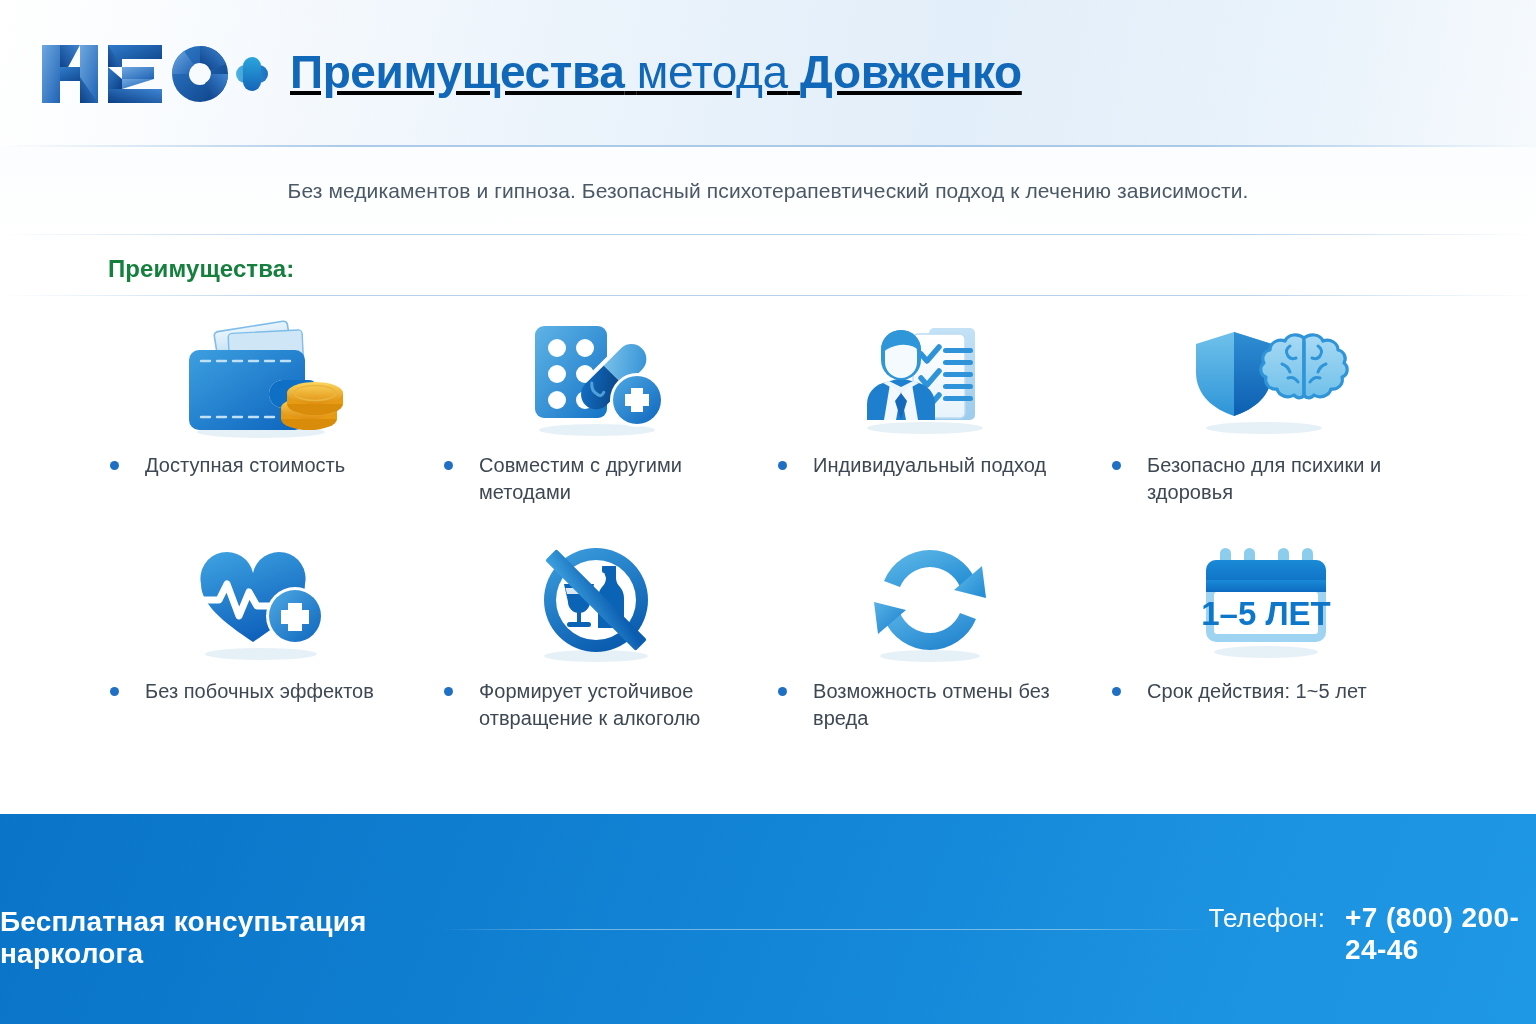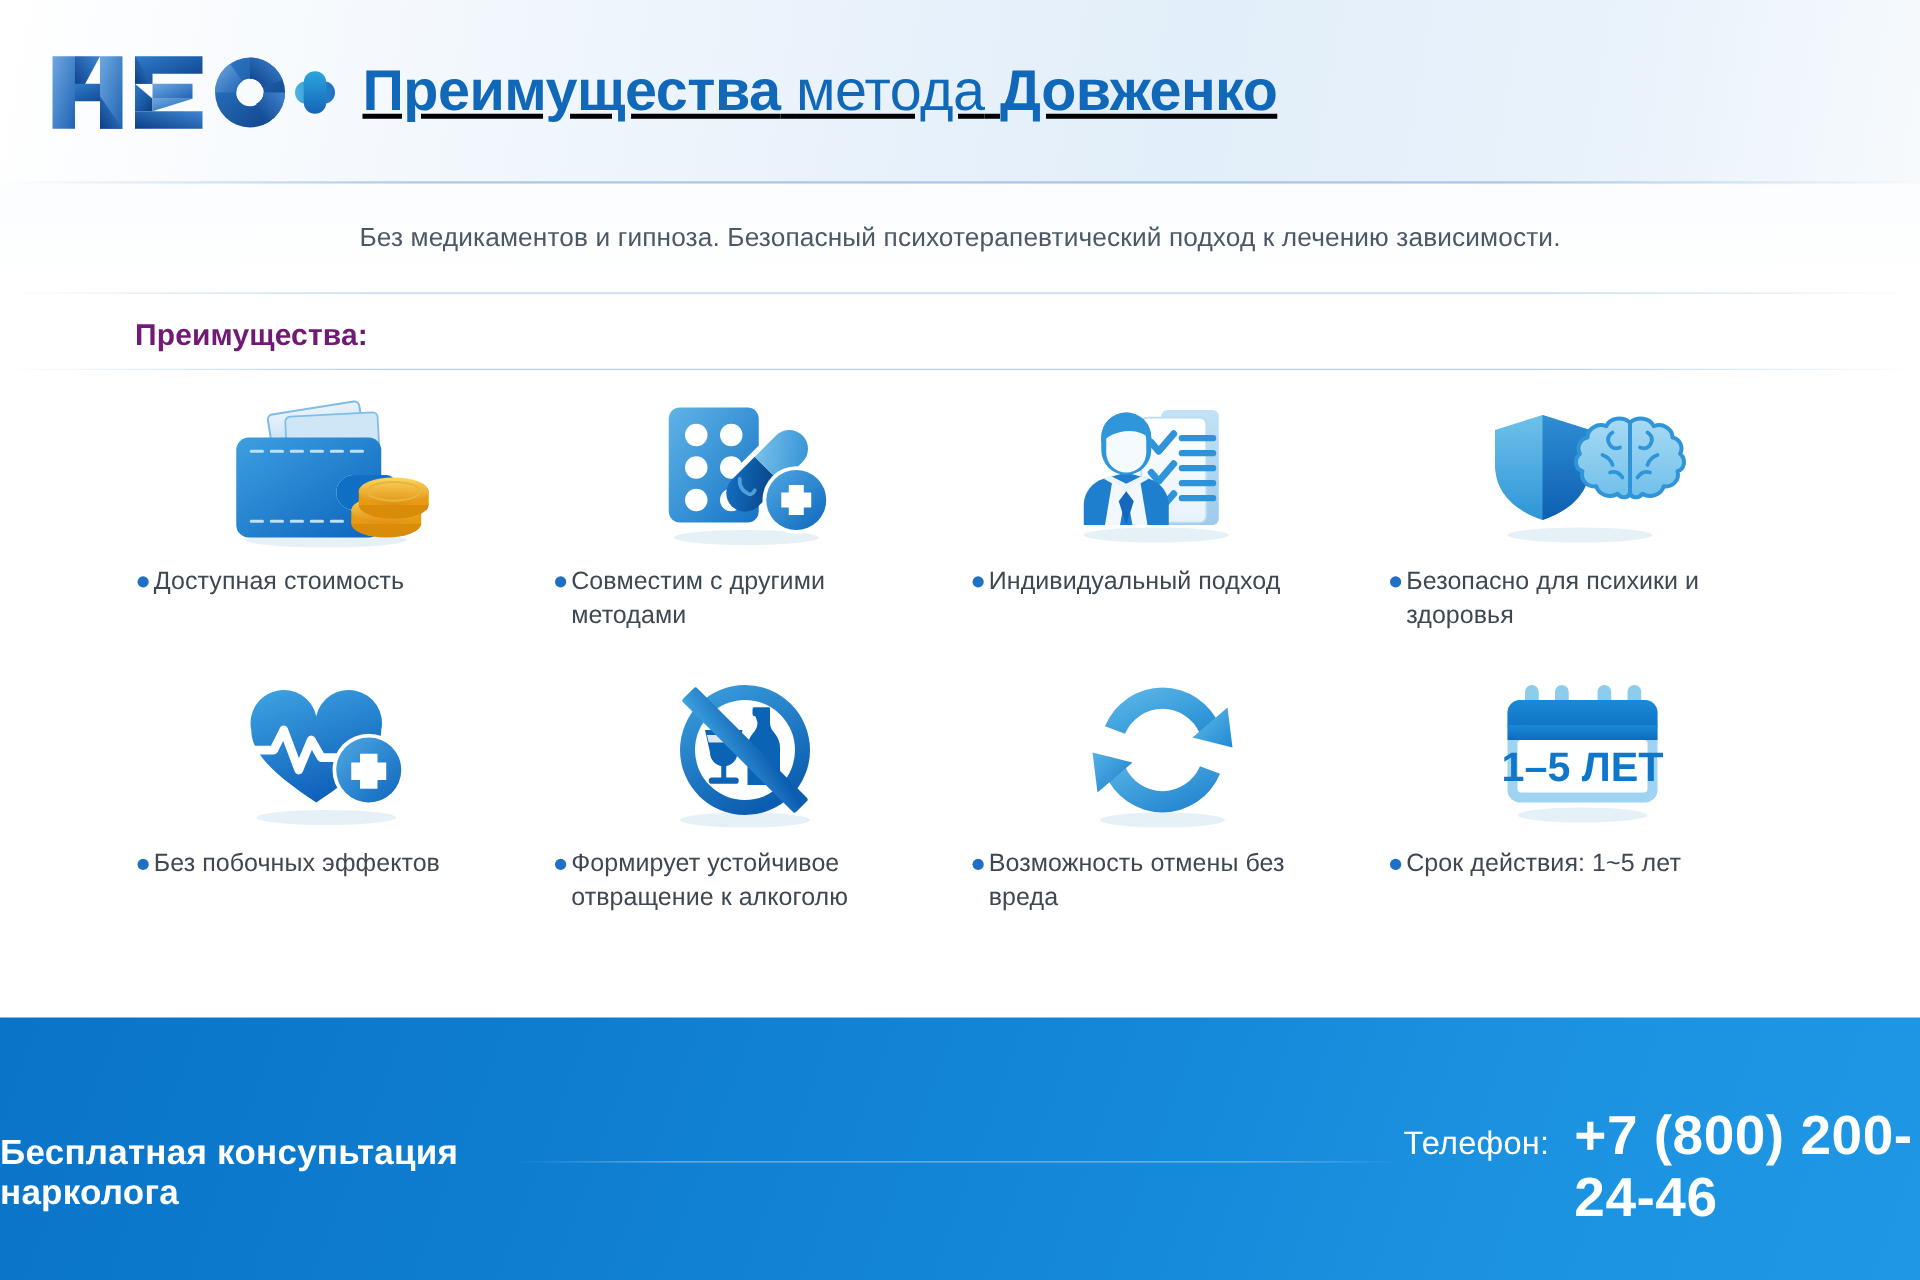--- a/index.html
+++ b/index.html
@@ -96,7 +96,7 @@
     top: 255px;
     font-size: 24px;
     font-weight: 700;
-    color: #701a75;
+    color: #15803d;
     letter-spacing: 0.1px;
   }
 

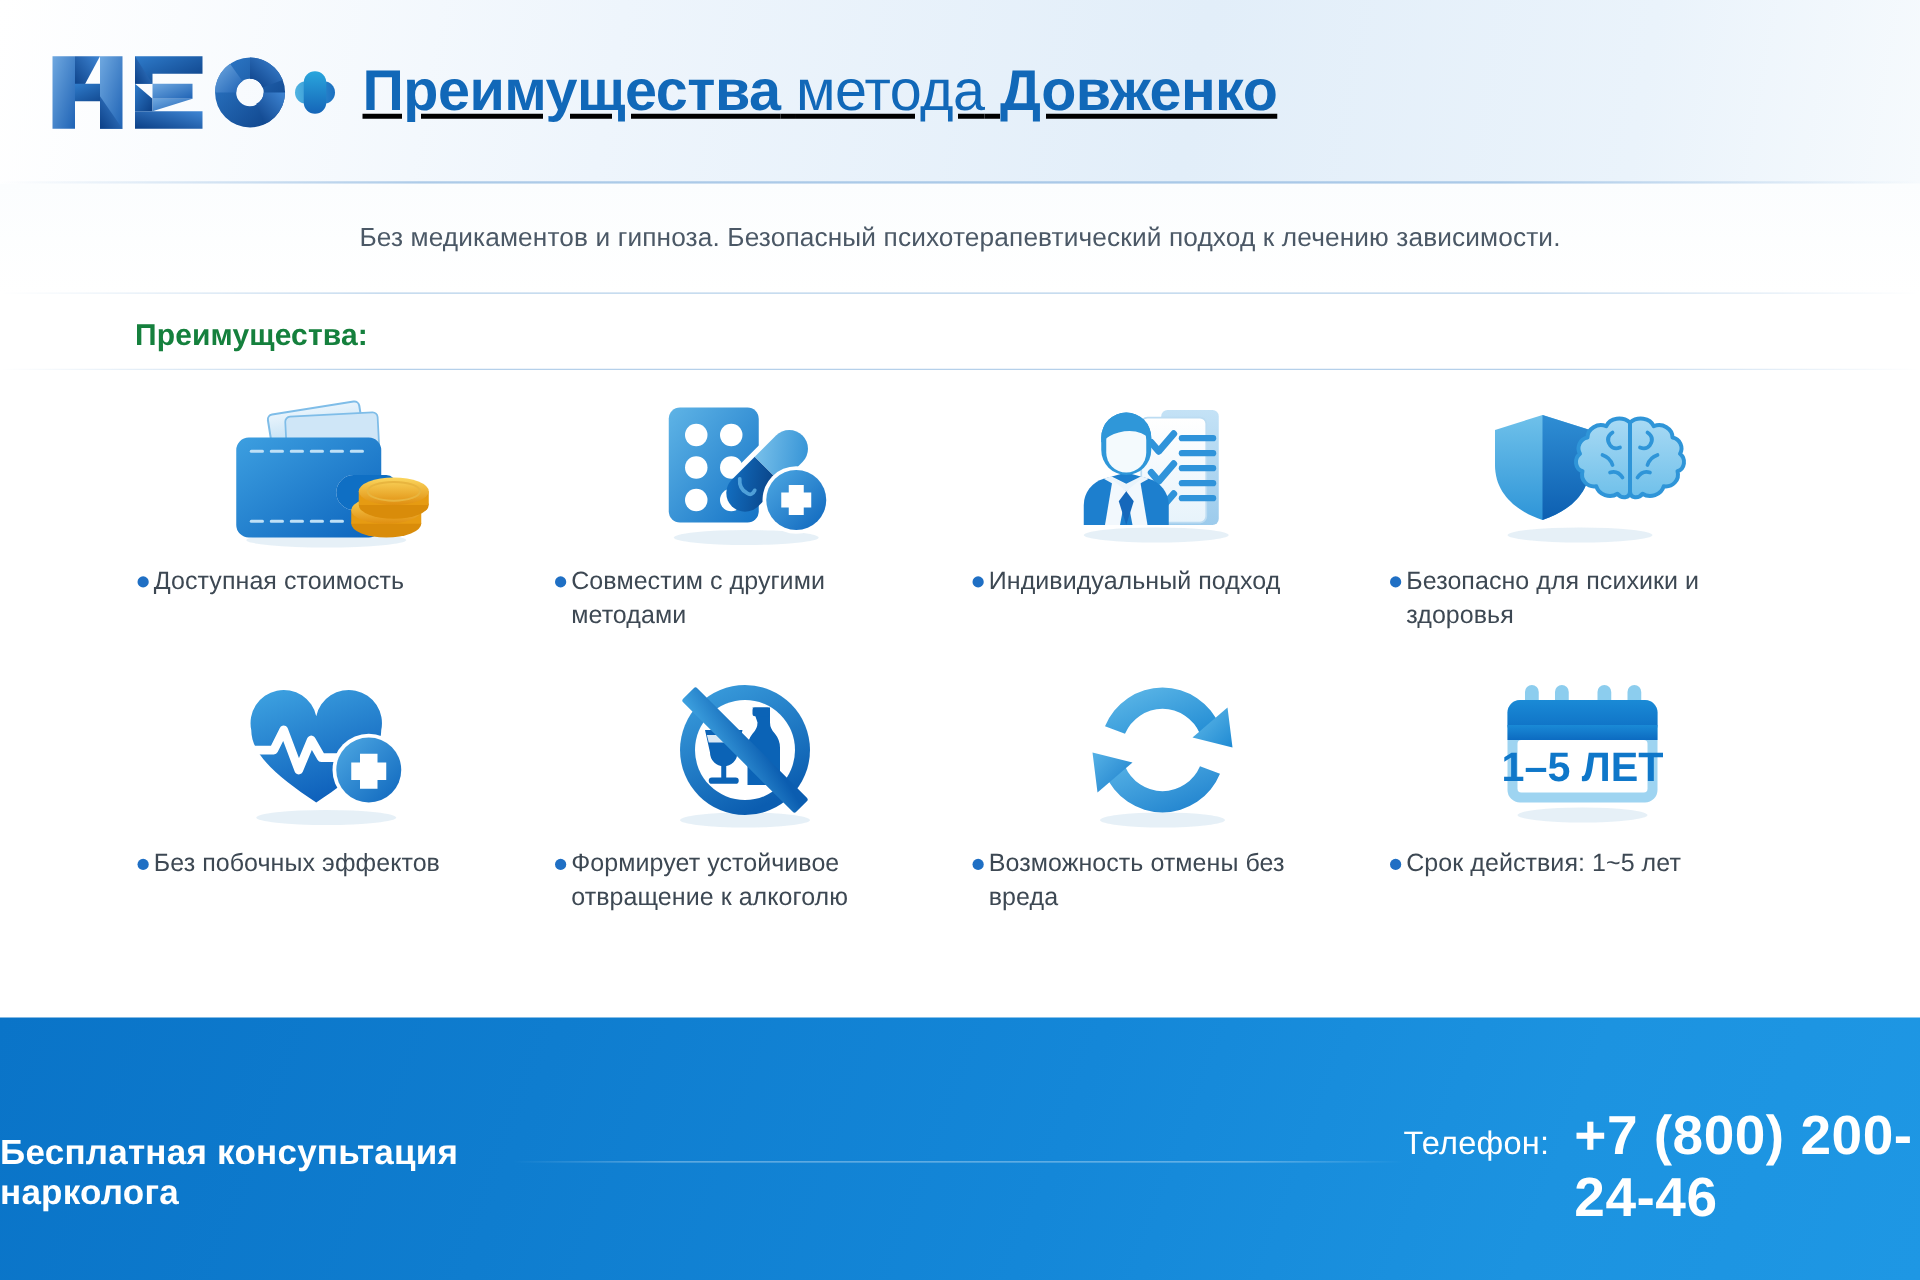--- a/index.html
+++ b/index.html
@@ -127,7 +127,7 @@
   .cell-label {
     display: flex;
     align-items: flex-start;
-    gap: 4px;
+    gap: 26px;
     padding-left: 14px;
     padding-right: 8px;
     margin-top: 8px;

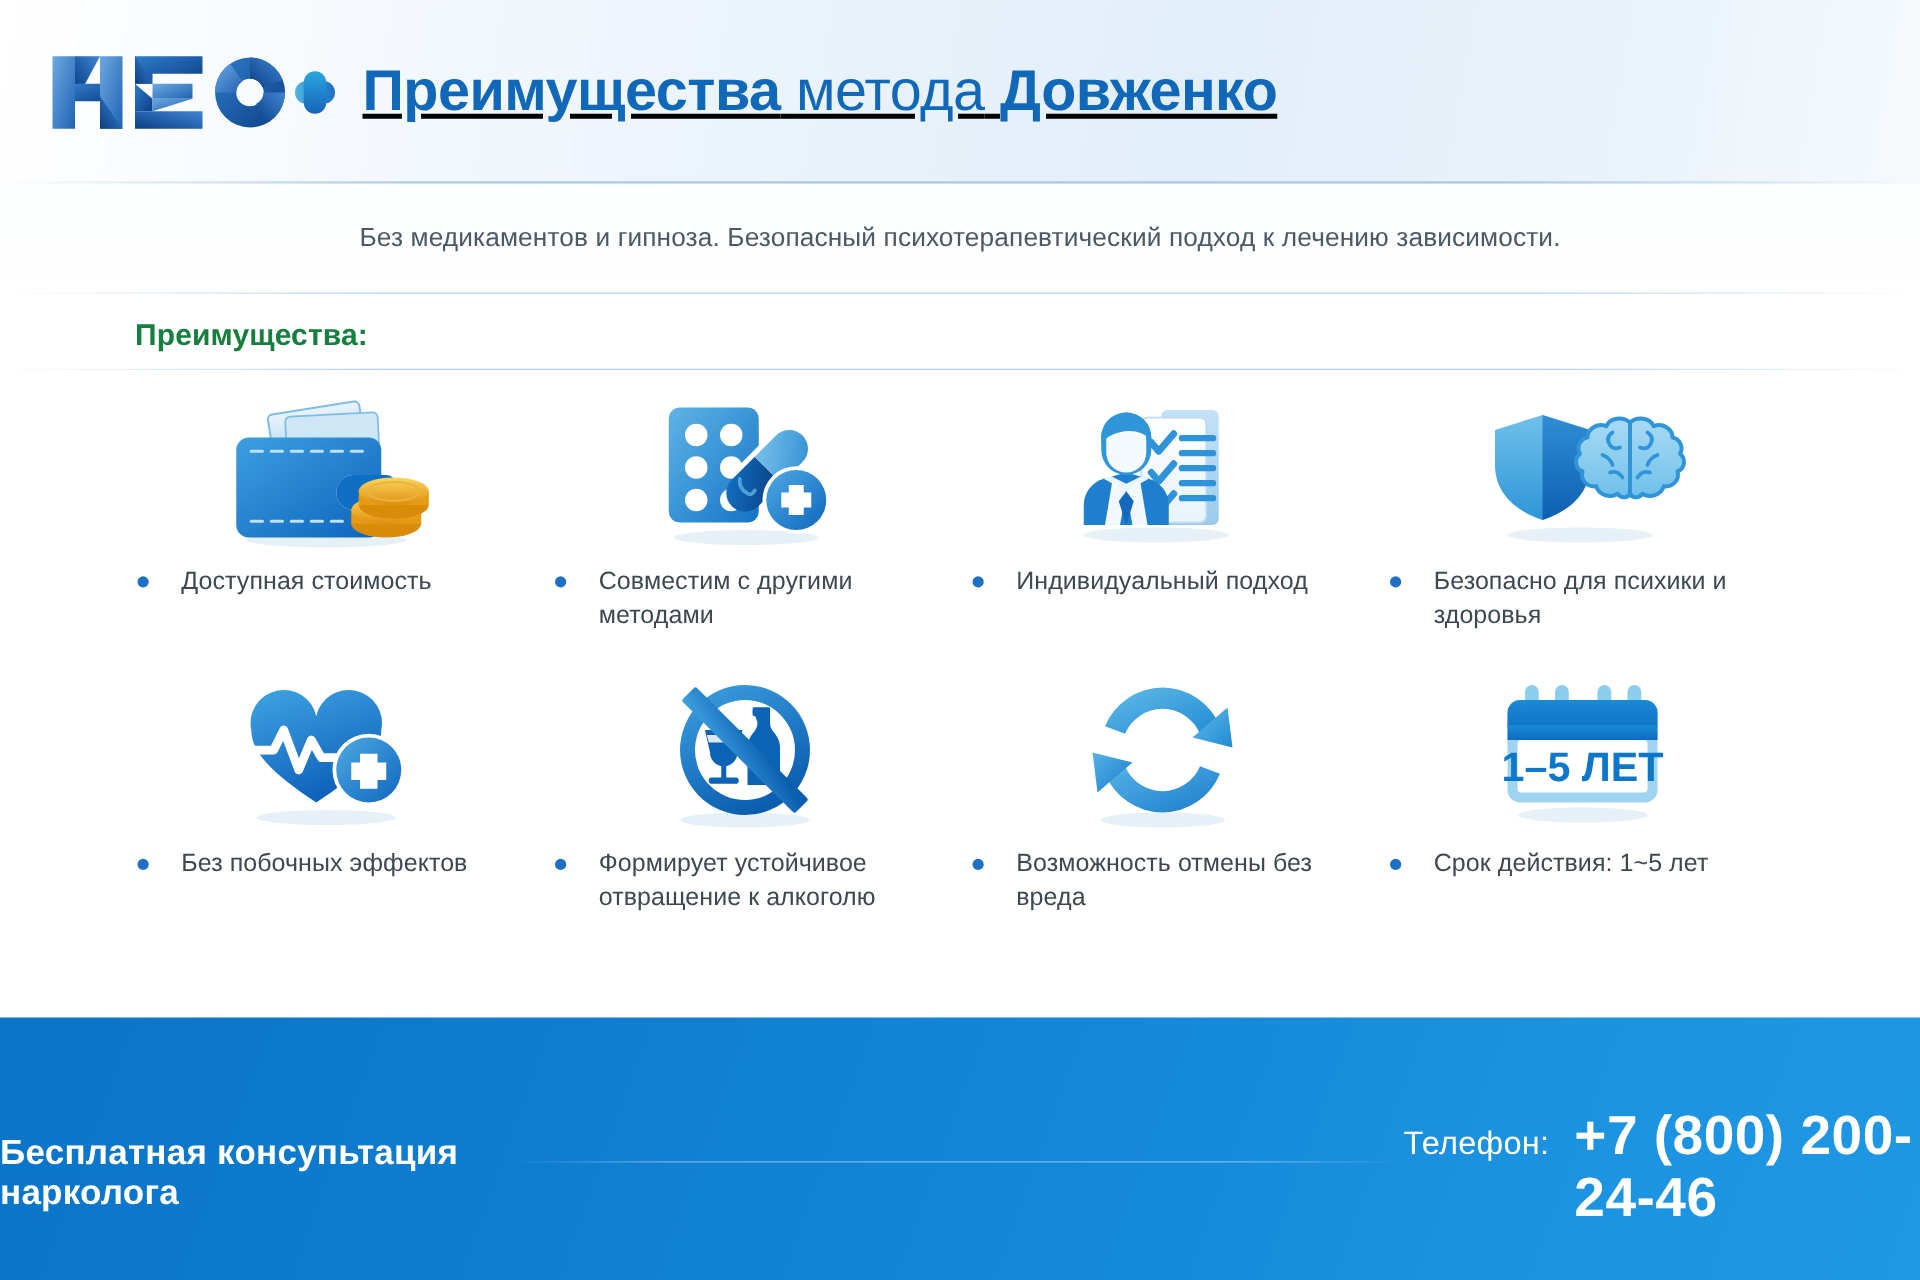--- a/index.html
+++ b/index.html
@@ -178,7 +178,7 @@
     color: #ffffff;
   }
   .footer-phone-label { font-size: 26px; font-weight: 400; letter-spacing: 0.2px; }
-  .footer-phone-number { font-size: 44px; font-weight: 700; letter-spacing: 0.4px; }
+  .footer-phone-number { font-size: 28px; font-weight: 700; letter-spacing: 0.4px; }
 </style>
 </head>
 <body>

